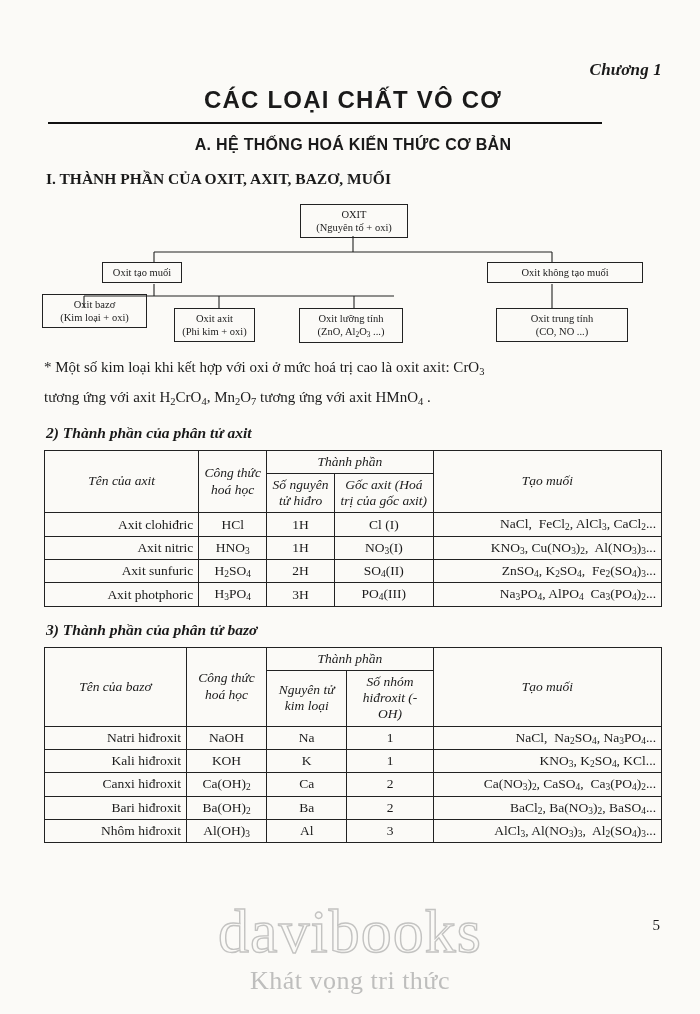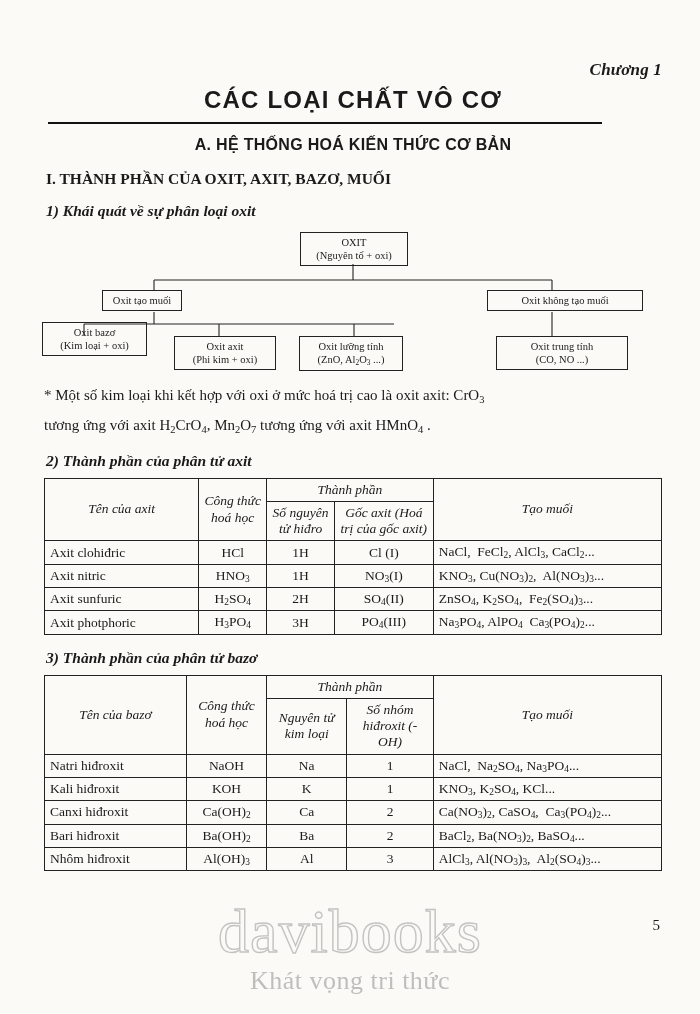--- a/index.html
+++ b/index.html
@@ -166,7 +166,6 @@
   <div class="sectionA">A. HỆ THỐNG HOÁ KIẾN THỨC CƠ BẢN</div>
   <div class="romanI">I. THÀNH PHẦN CỦA OXIT, AXIT, BAZƠ, MUỐI</div>
 
-  <div class="subhead">1) Khái quát về sự phân loại oxit</div>
 
   <div class="diagram">
     <svg class="lines" viewBox="0 0 618 150" preserveAspectRatio="none">

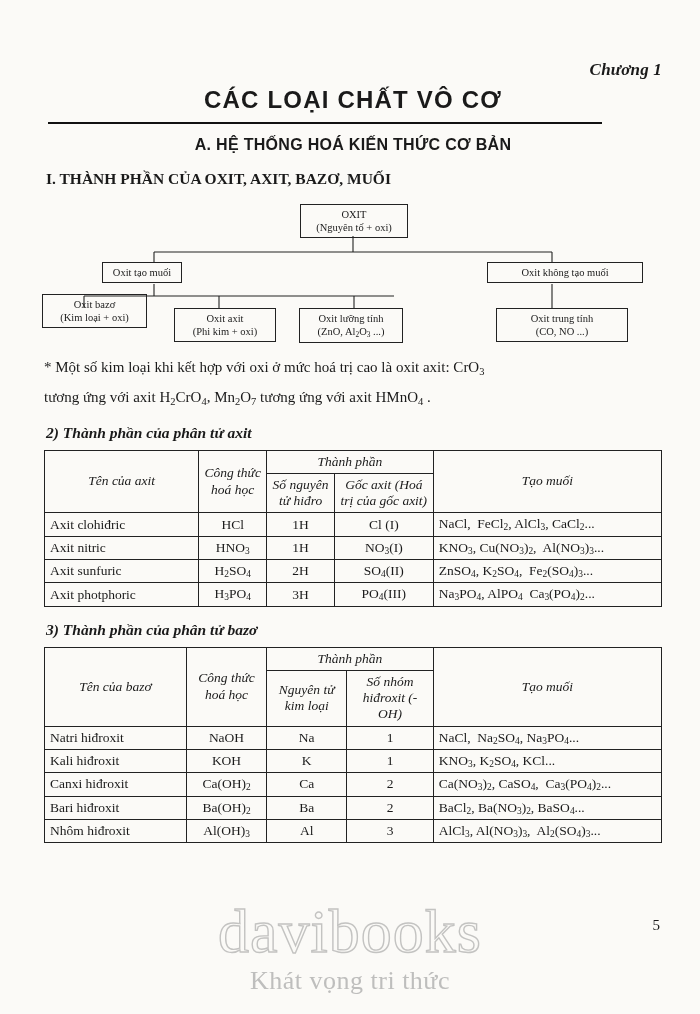--- a/index.html
+++ b/index.html
@@ -202,7 +202,7 @@
       <span class="l2">(Kim loại + oxi)</span>
     </div>
 
-    <div class="node" style="left:130px; top:108px; width:102px;">
+    <div class="node" style="left:130px; top:108px; width:81px;">
       <span class="l1">Oxit axit</span>
       <span class="l2">(Phi kim + oxi)</span>
     </div>

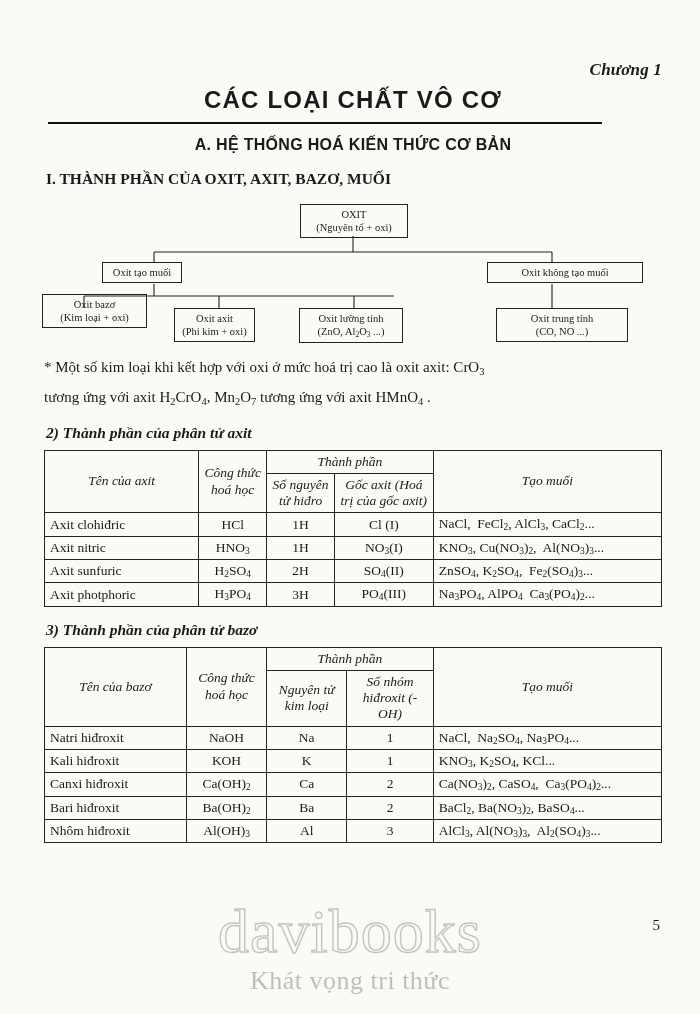--- a/index.html
+++ b/index.html
@@ -101,7 +101,7 @@
     padding:3px 5px;
     vertical-align:middle;
     font-weight:normal;
-    text-align:left;
+    text-align:right;
   }
   .hdr td { text-align:center; font-style:italic; line-height:1.2; }
   .ctr { text-align:center; }

